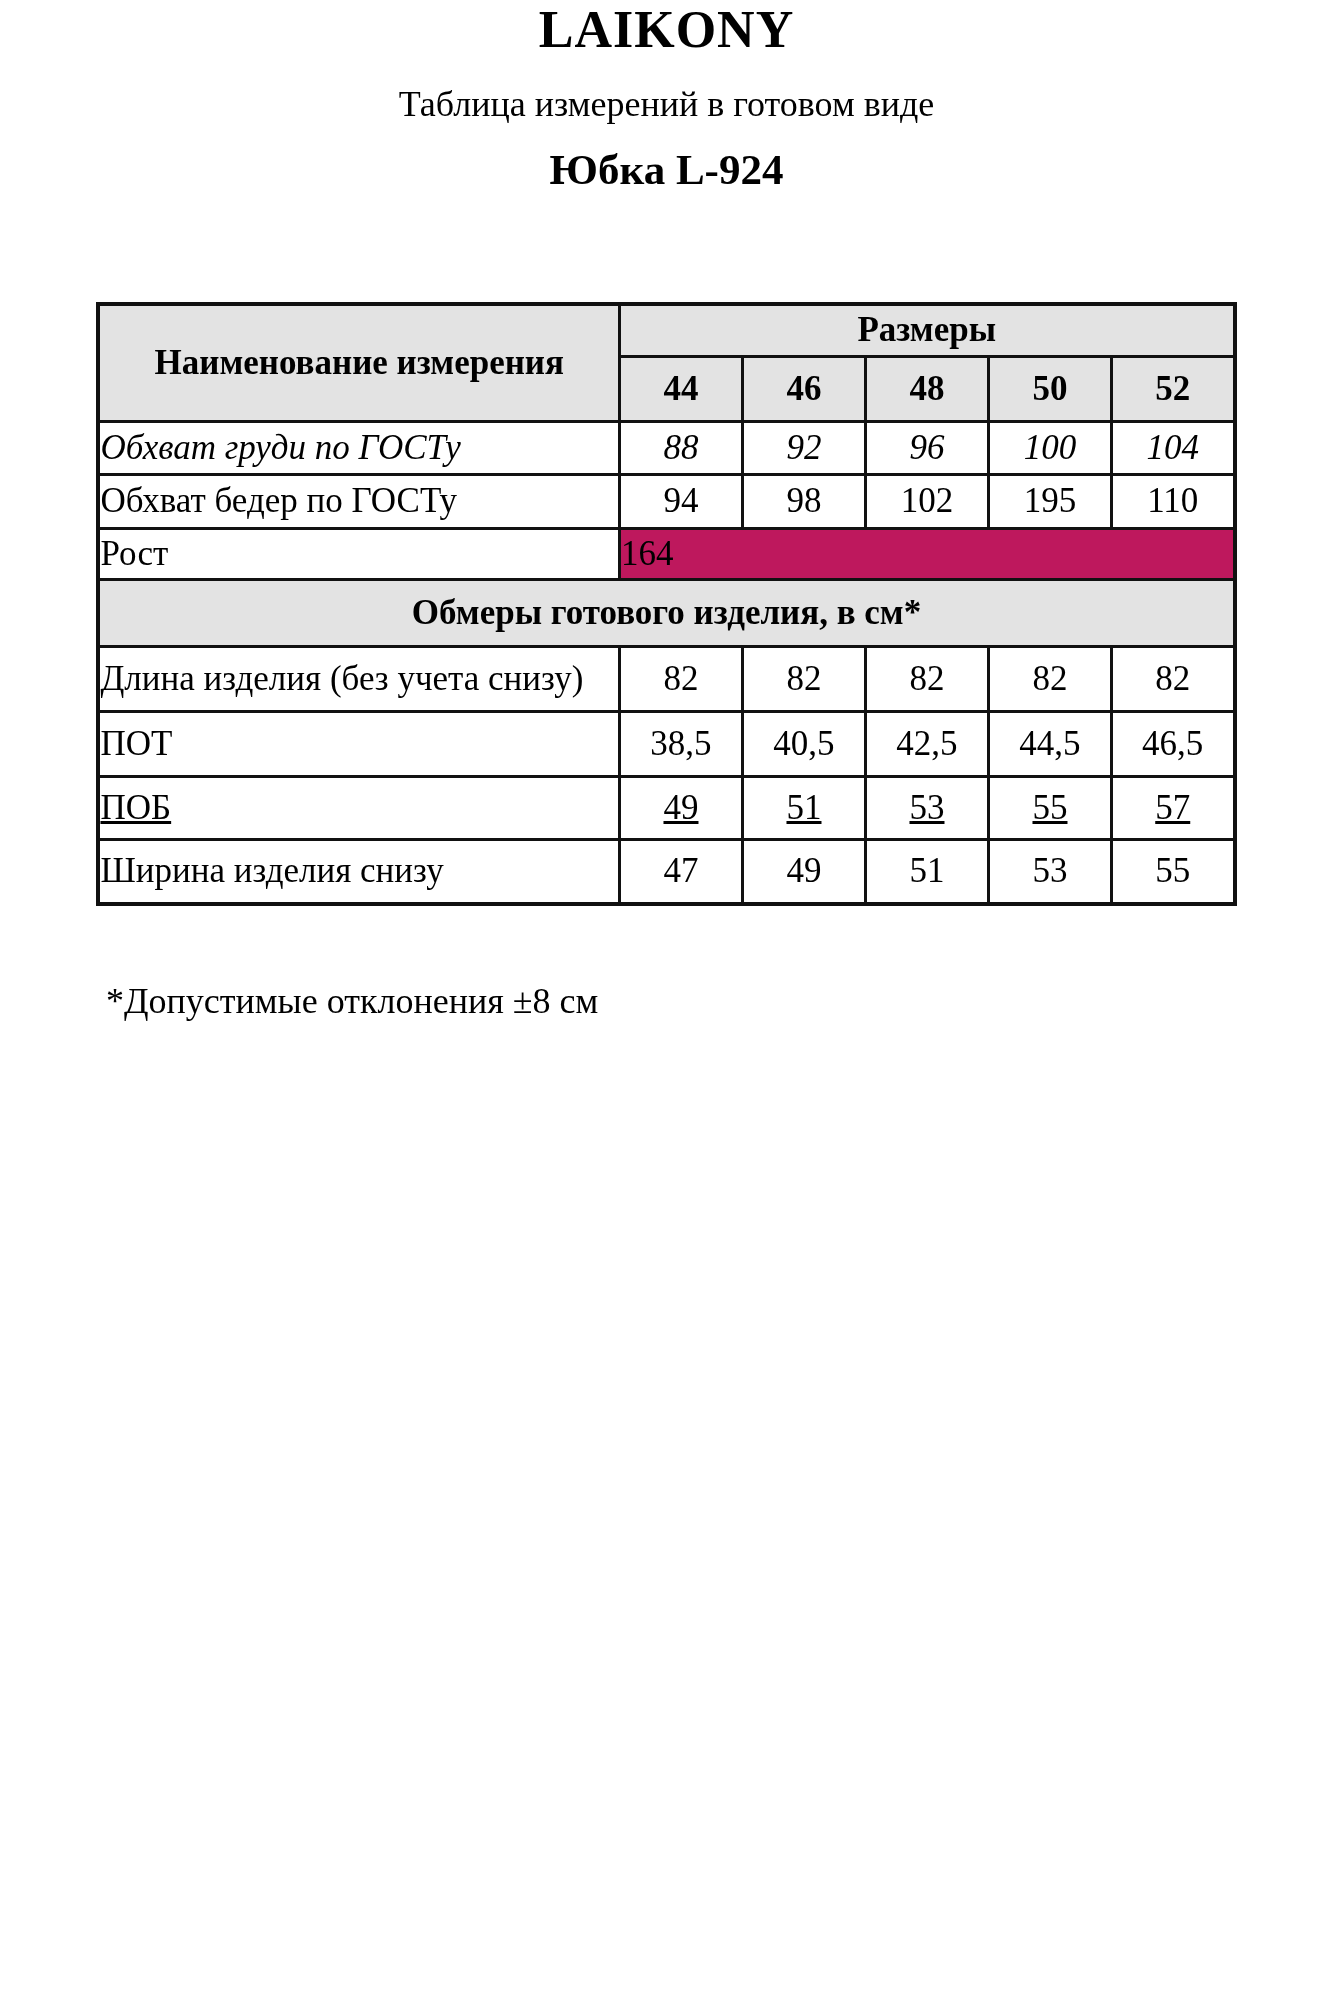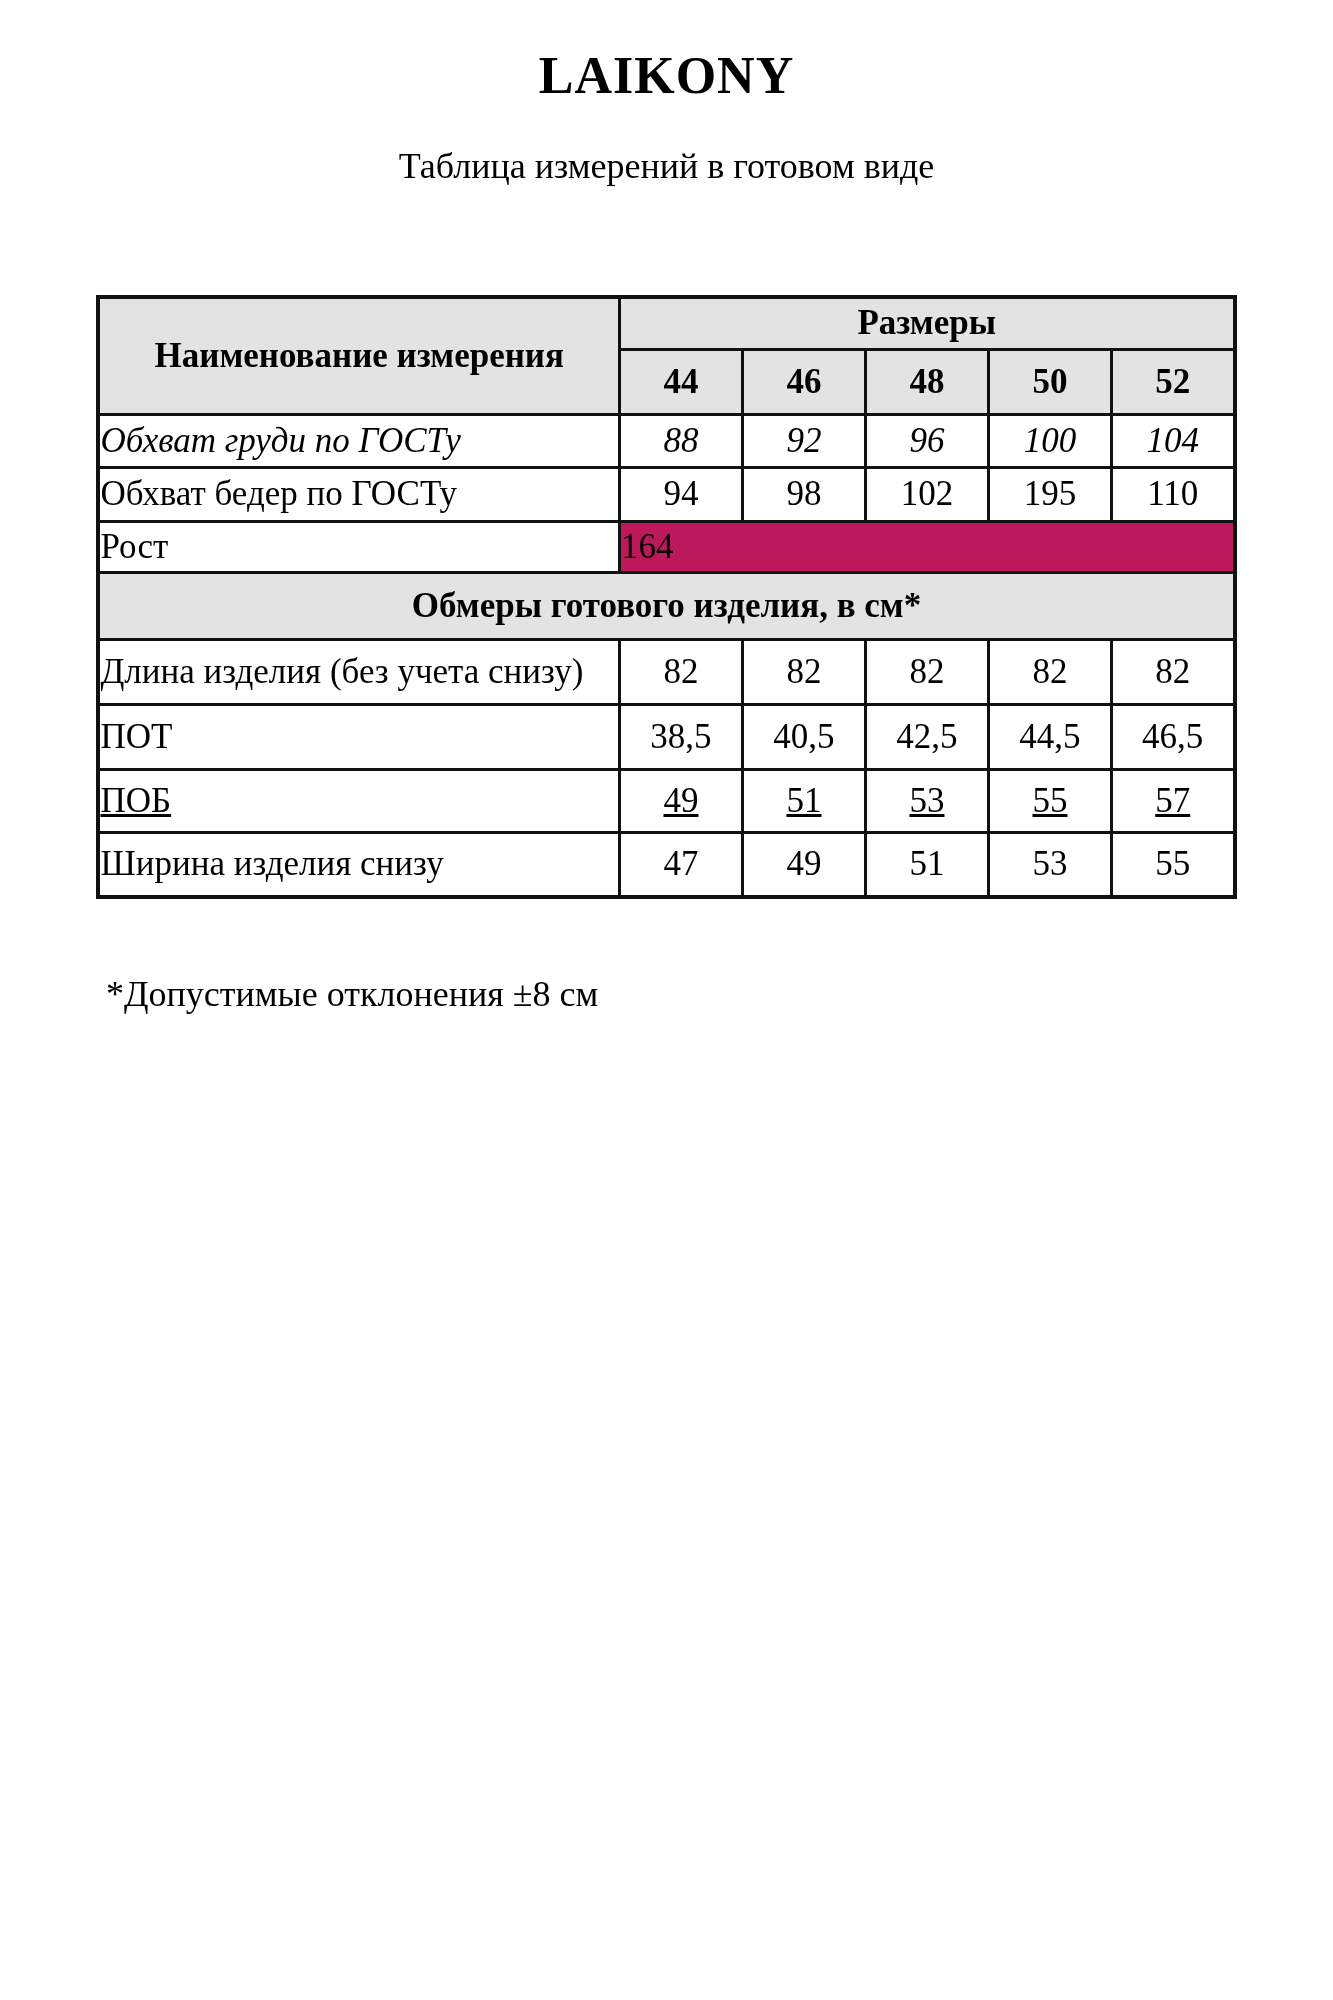--- a/index.html
+++ b/index.html
@@ -17,7 +17,6 @@
     position: relative;
   }
   .brand-title {
-    padding-top: 46px;
     text-align: center;
     font-size: 52px;
     font-weight: bold;

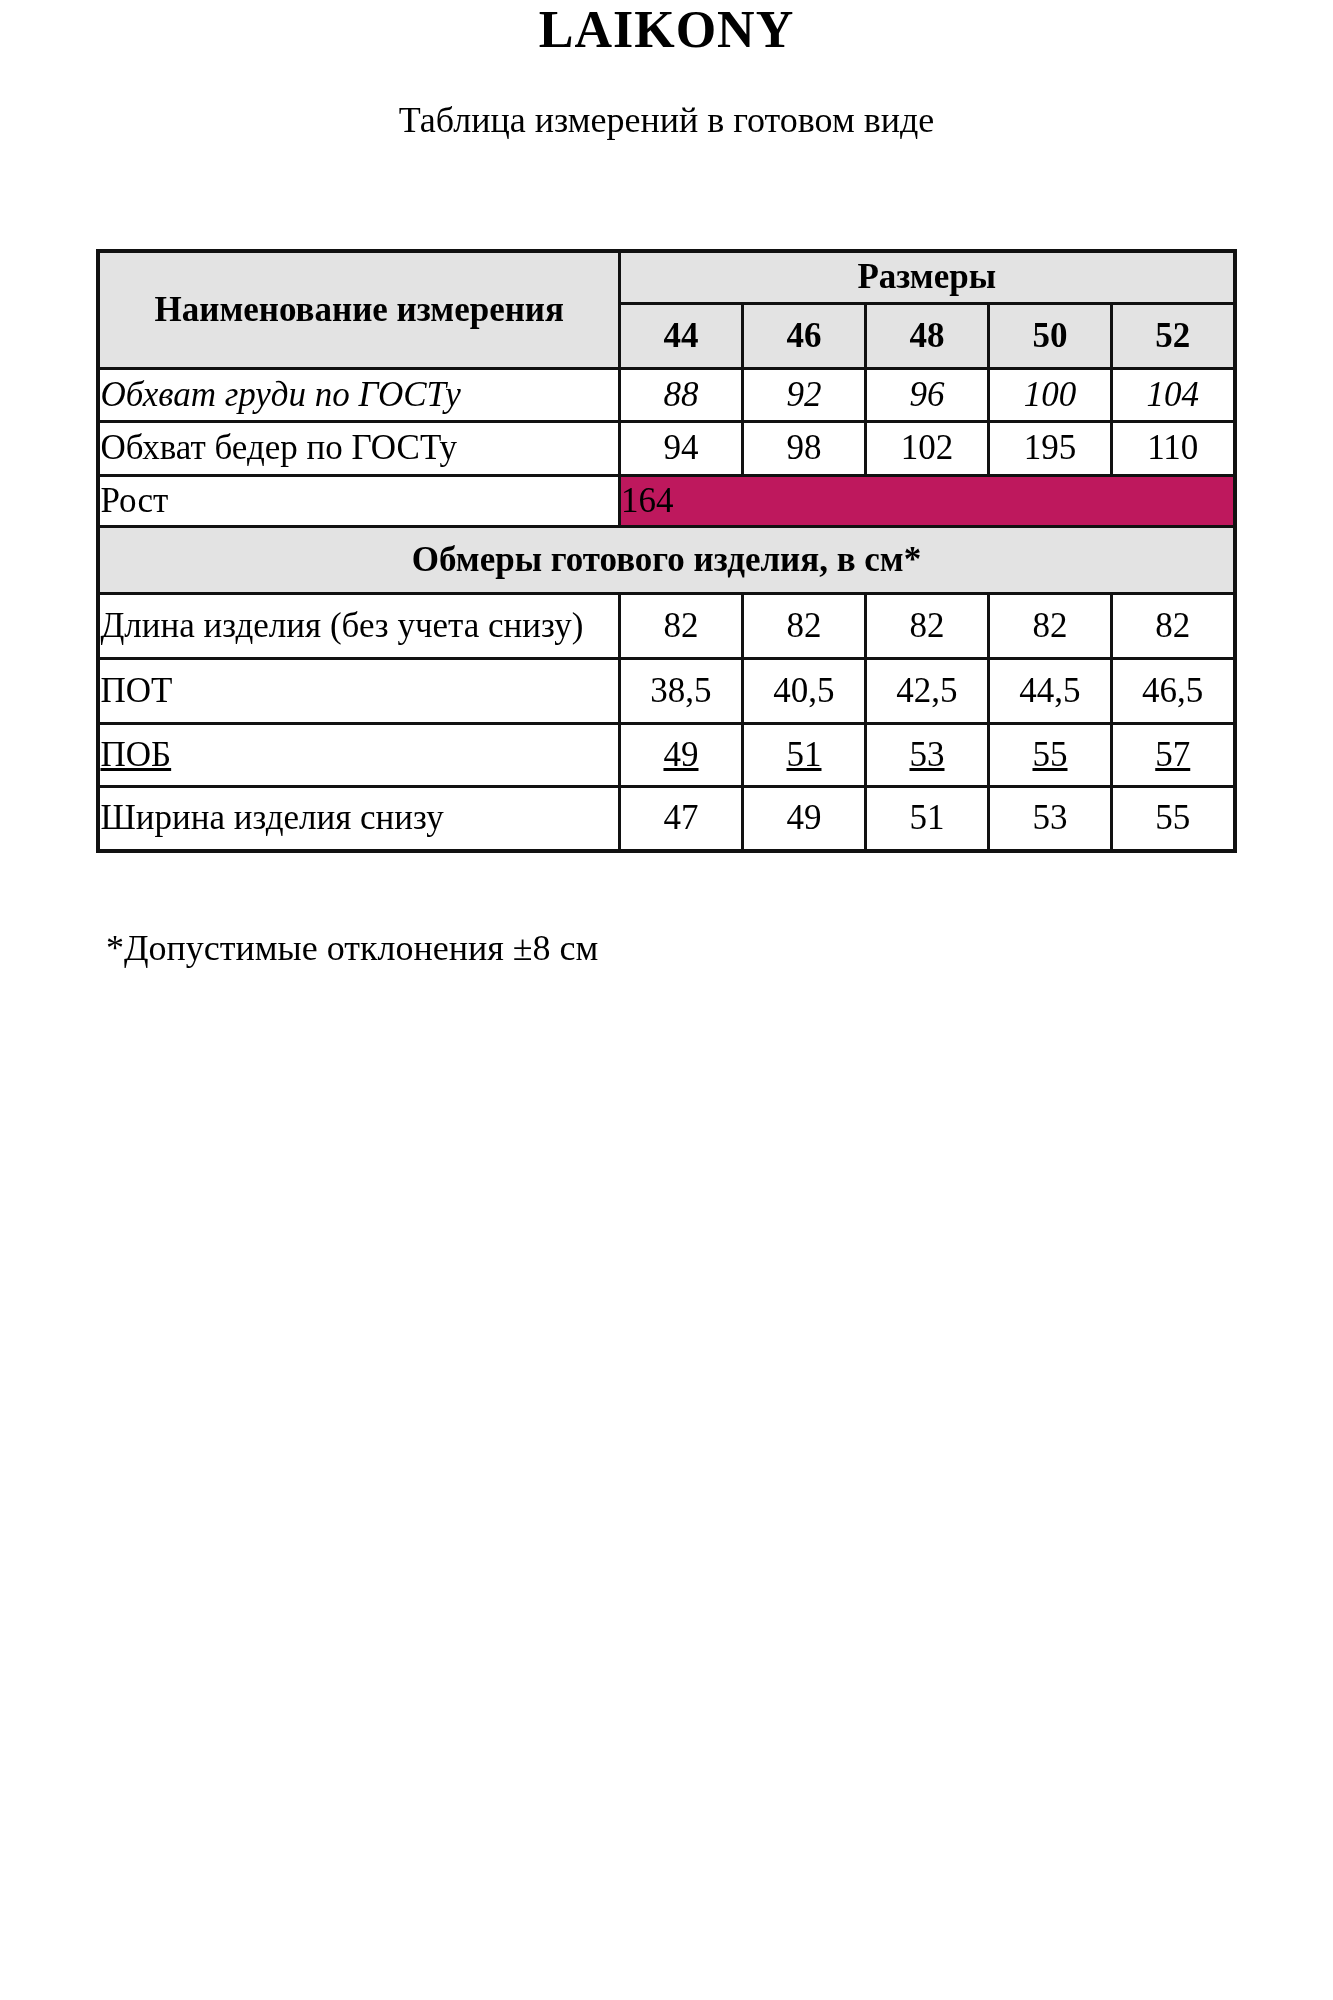--- a/index.html
+++ b/index.html
@@ -23,7 +23,7 @@
     letter-spacing: 1px;
   }
   .doc-subtitle {
-    margin-top: 40px;
+    margin-top: 24px;
     text-align: center;
     font-size: 36px;
     font-weight: normal;

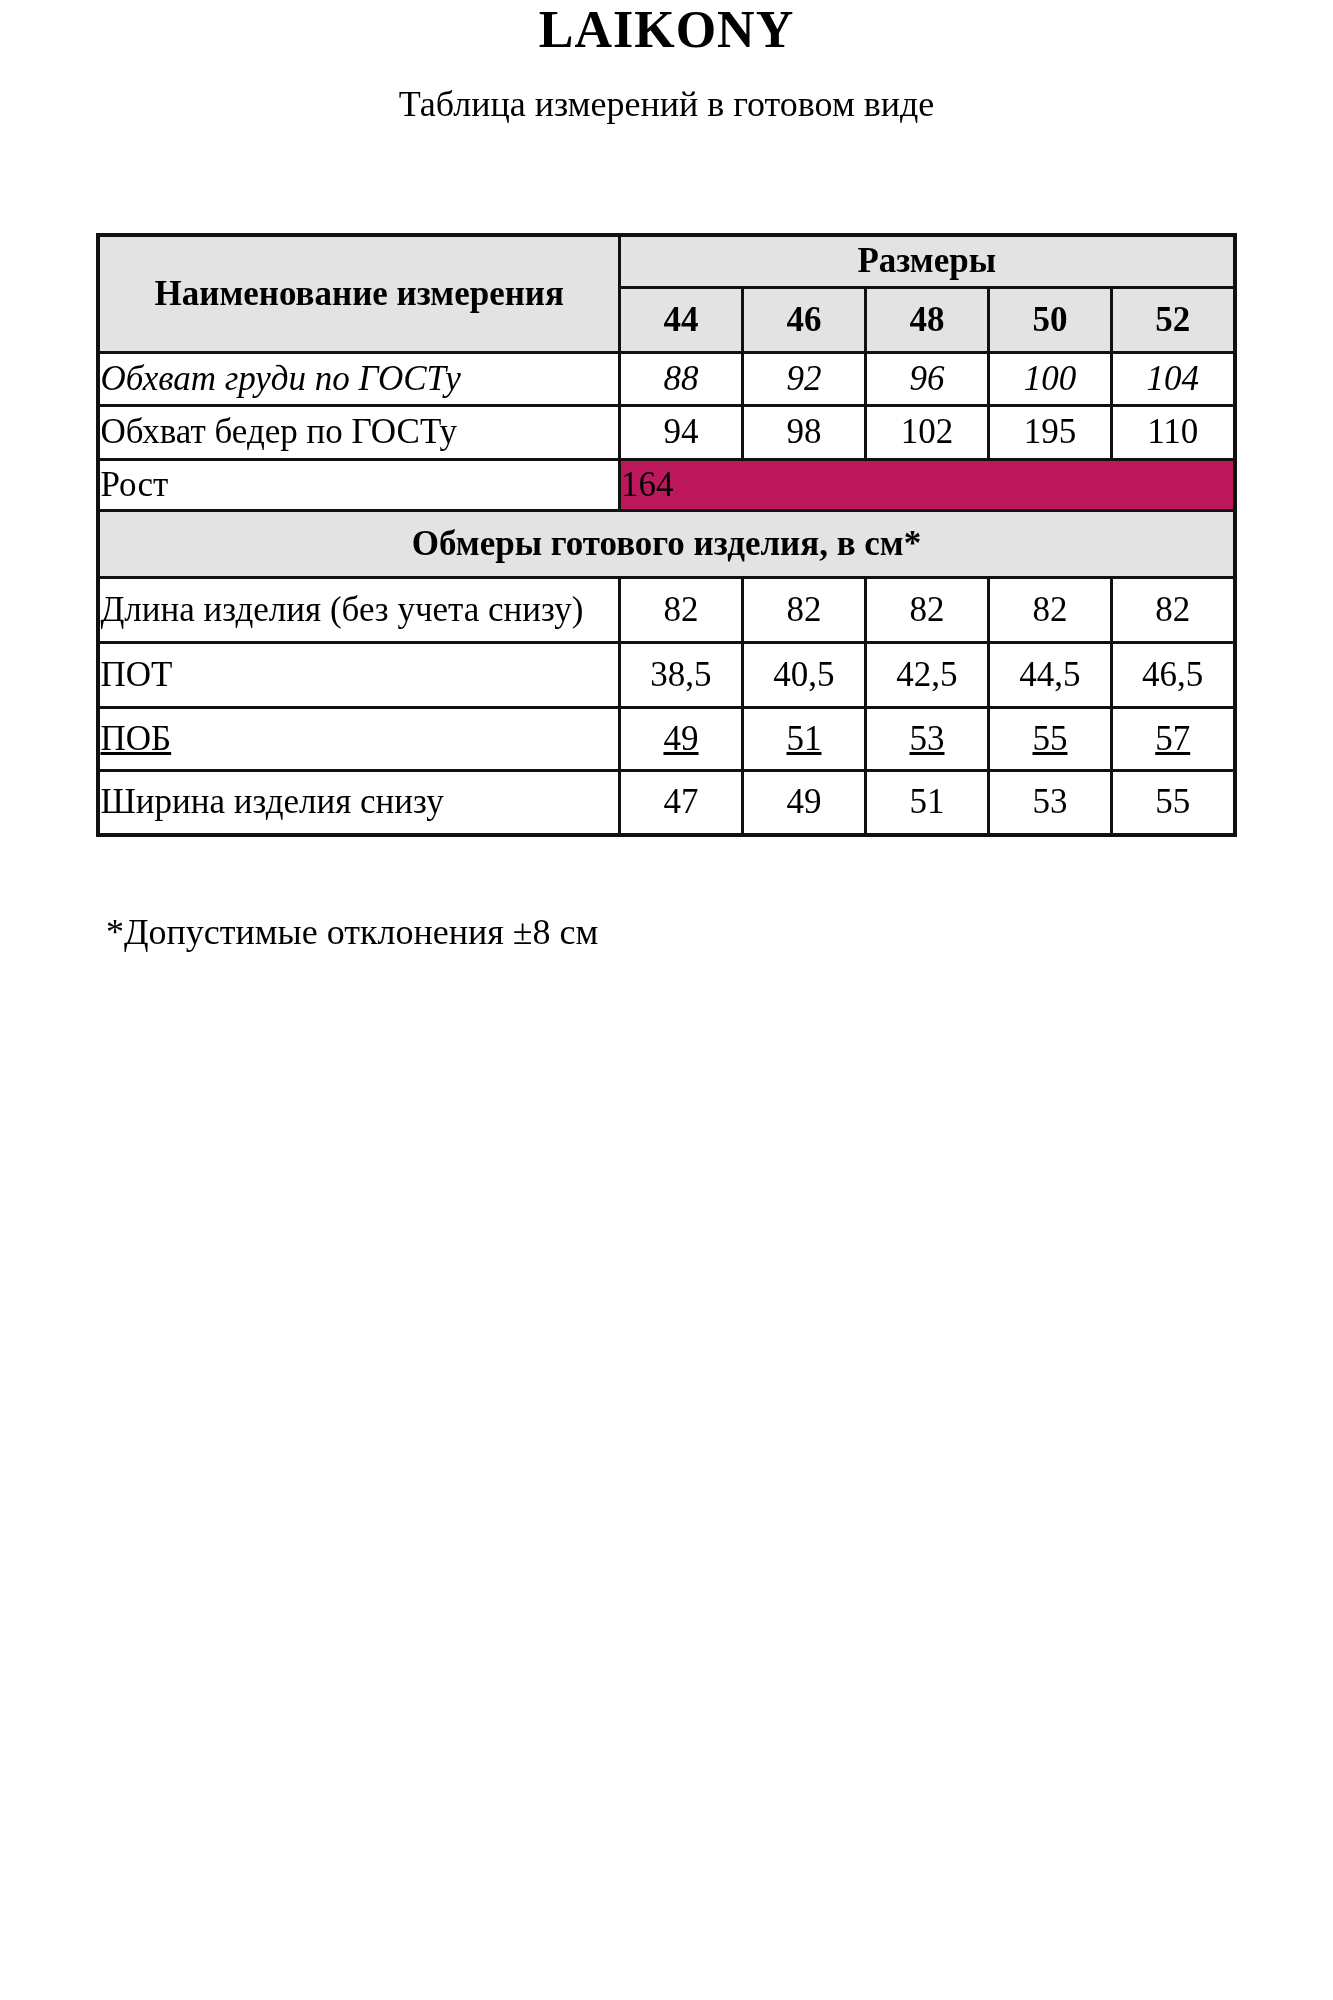--- a/index.html
+++ b/index.html
@@ -100,6 +100,7 @@
 
   <div class="doc-subtitle">Таблица измерений в готовом виде</div>
 
+  <div class="product-title">Юбка L-924</div>
 
   <table class="meas">
     <colgroup>

